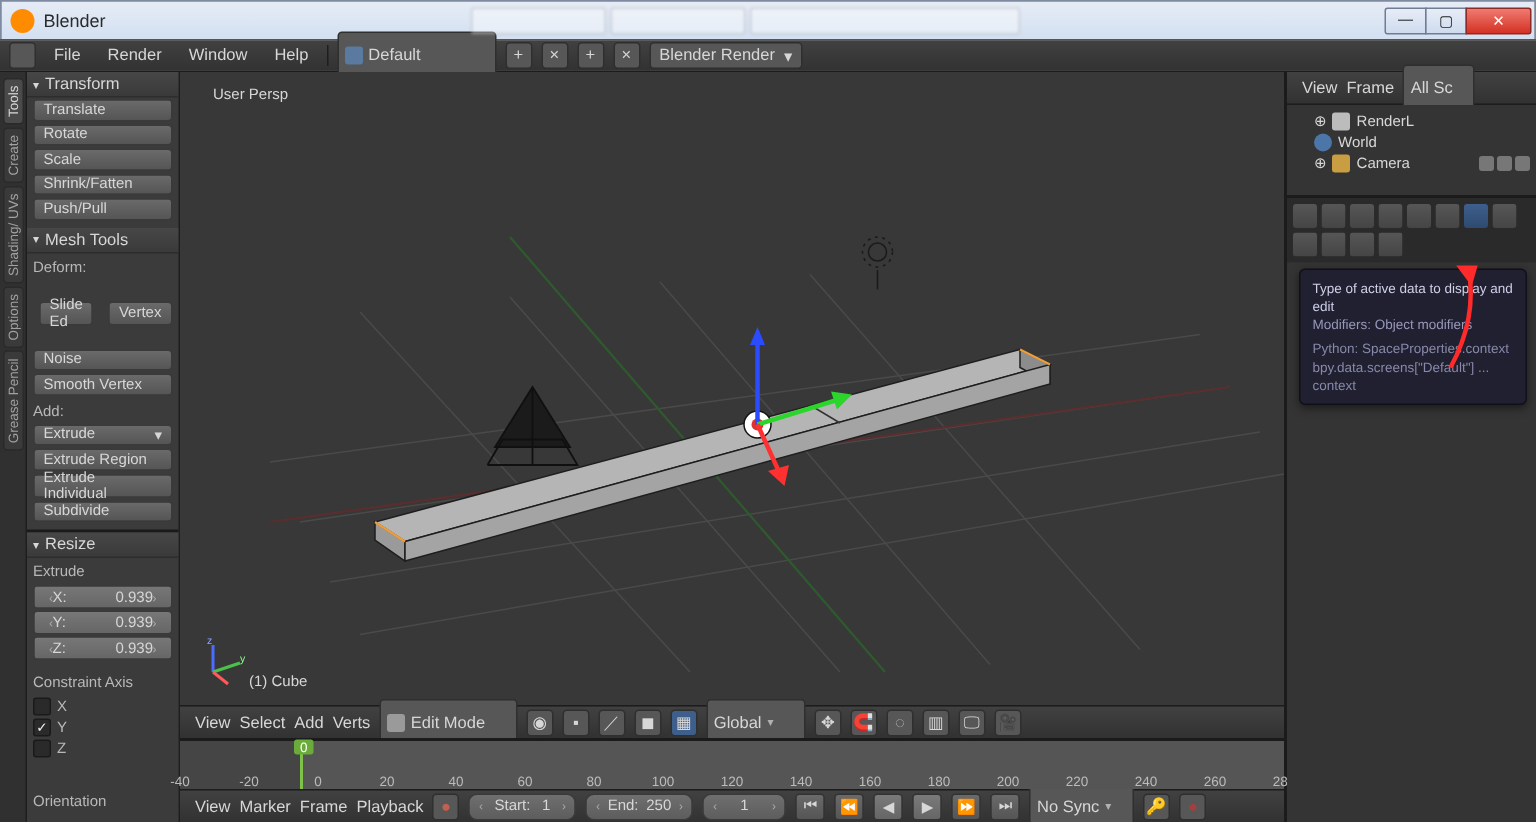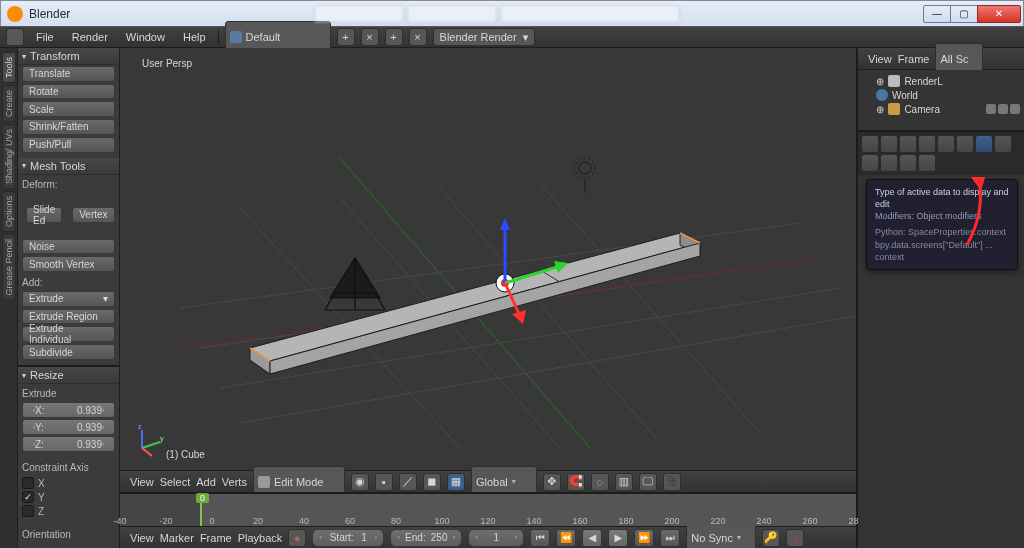--- a/index.html
+++ b/index.html
@@ -354,7 +354,7 @@
           <span class="box"></span>
           <span>Z</span>
         </div>
-      <div class="plabel" style="margin-top:8px">Orientation</div>
+      <div class="plabel" style="margin-top:20px">Orientation</div>
     </div>
   </div>
 

